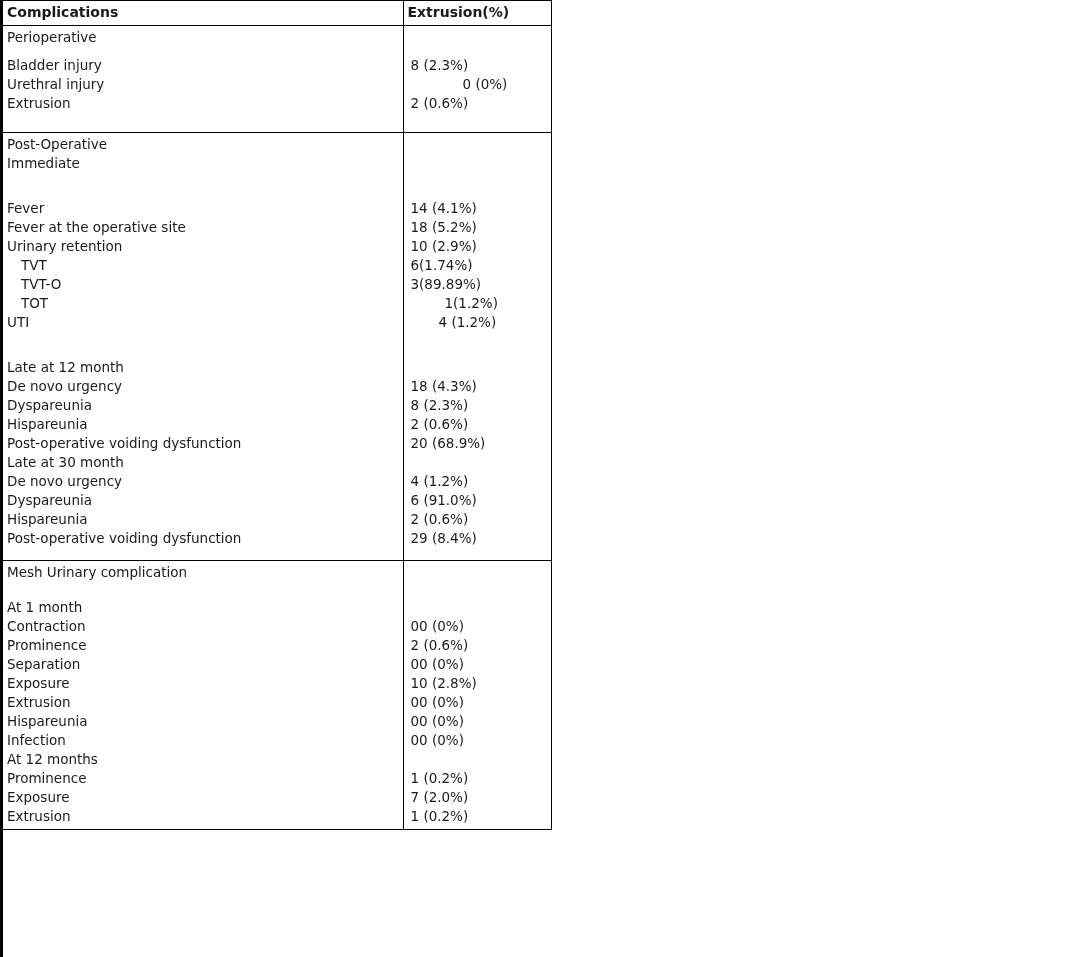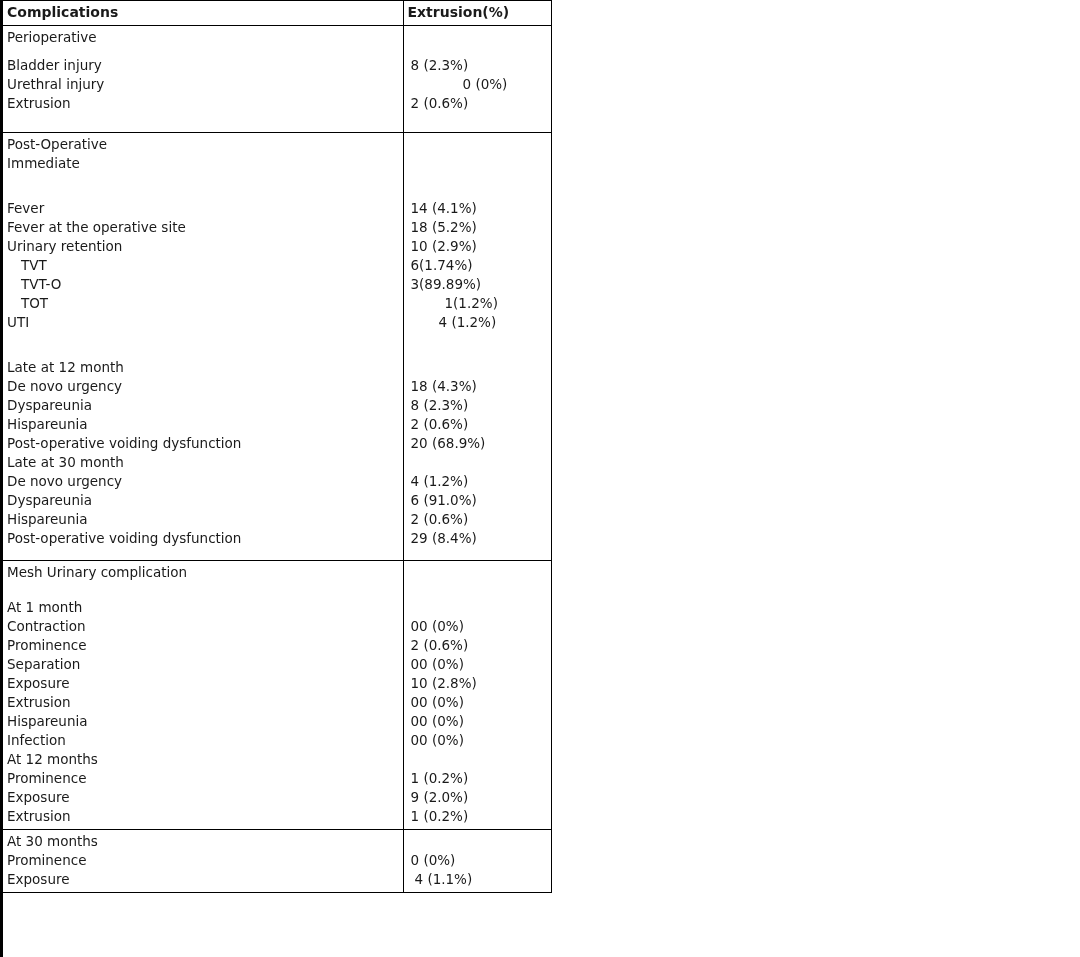--- a/index.html
+++ b/index.html
@@ -225,7 +225,7 @@
               <div>00 (0%)</div>
               <div>&nbsp;</div>
               <div>1 (0.2%)</div>
-              <div>9 (2.0%)</div>
+              <div>7 (2.0%)</div>
               <div>1 (0.2%)</div>
             </div>
           </td>

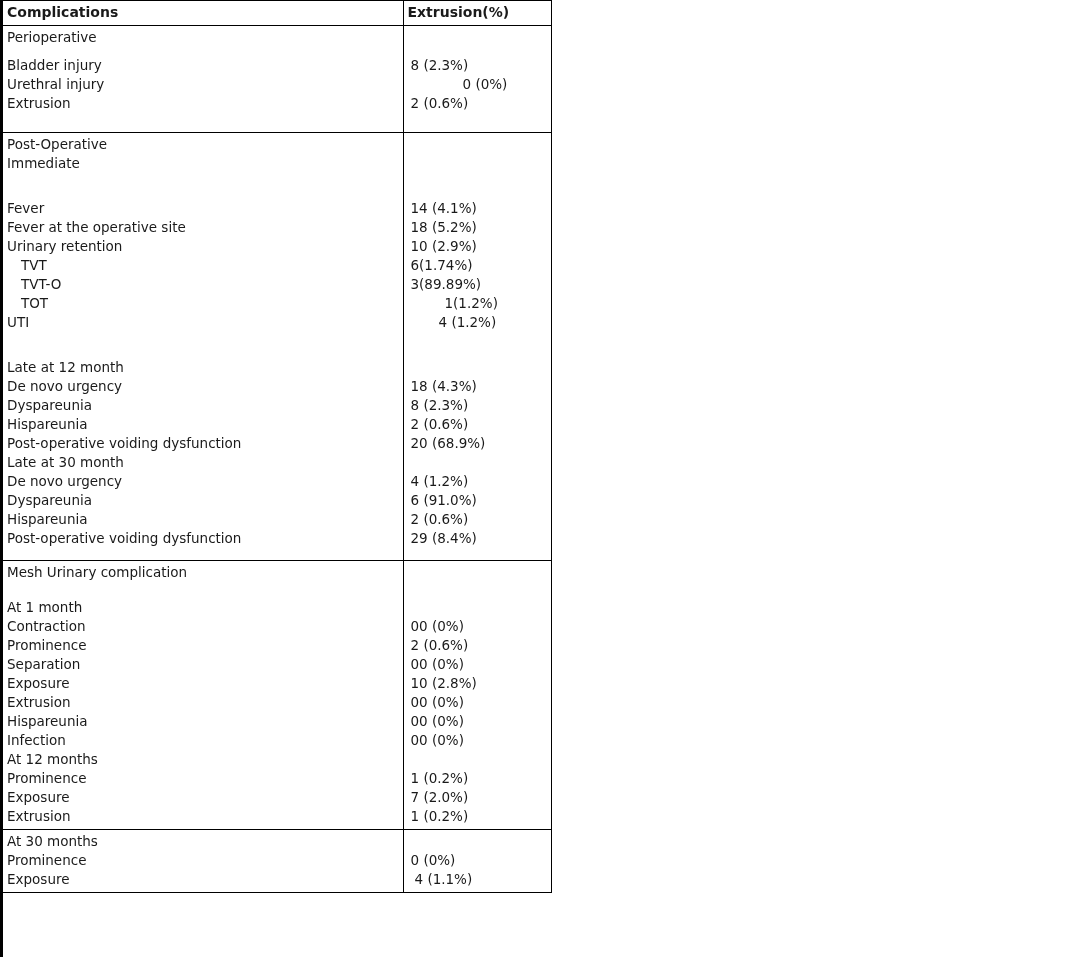--- a/index.html
+++ b/index.html
@@ -231,22 +231,6 @@
           </td>
         </tr>
 
-        <tr>
-          <td class="b-bottom b-right">
-            <div class="cell-pad">
-              <div class="sec-head">At 30 months</div>
-              <div>Prominence</div>
-              <div>Exposure</div>
-            </div>
-          </td>
-          <td class="b-bottom b-right">
-            <div class="cell-pad-r">
-              <div>&nbsp;</div>
-              <div>0 (0%)</div>
-              <div><span class="tiny-ind">4 (1.1%)</span></div>
-            </div>
-          </td>
-        </tr>
 
       </tbody>
     </table>

